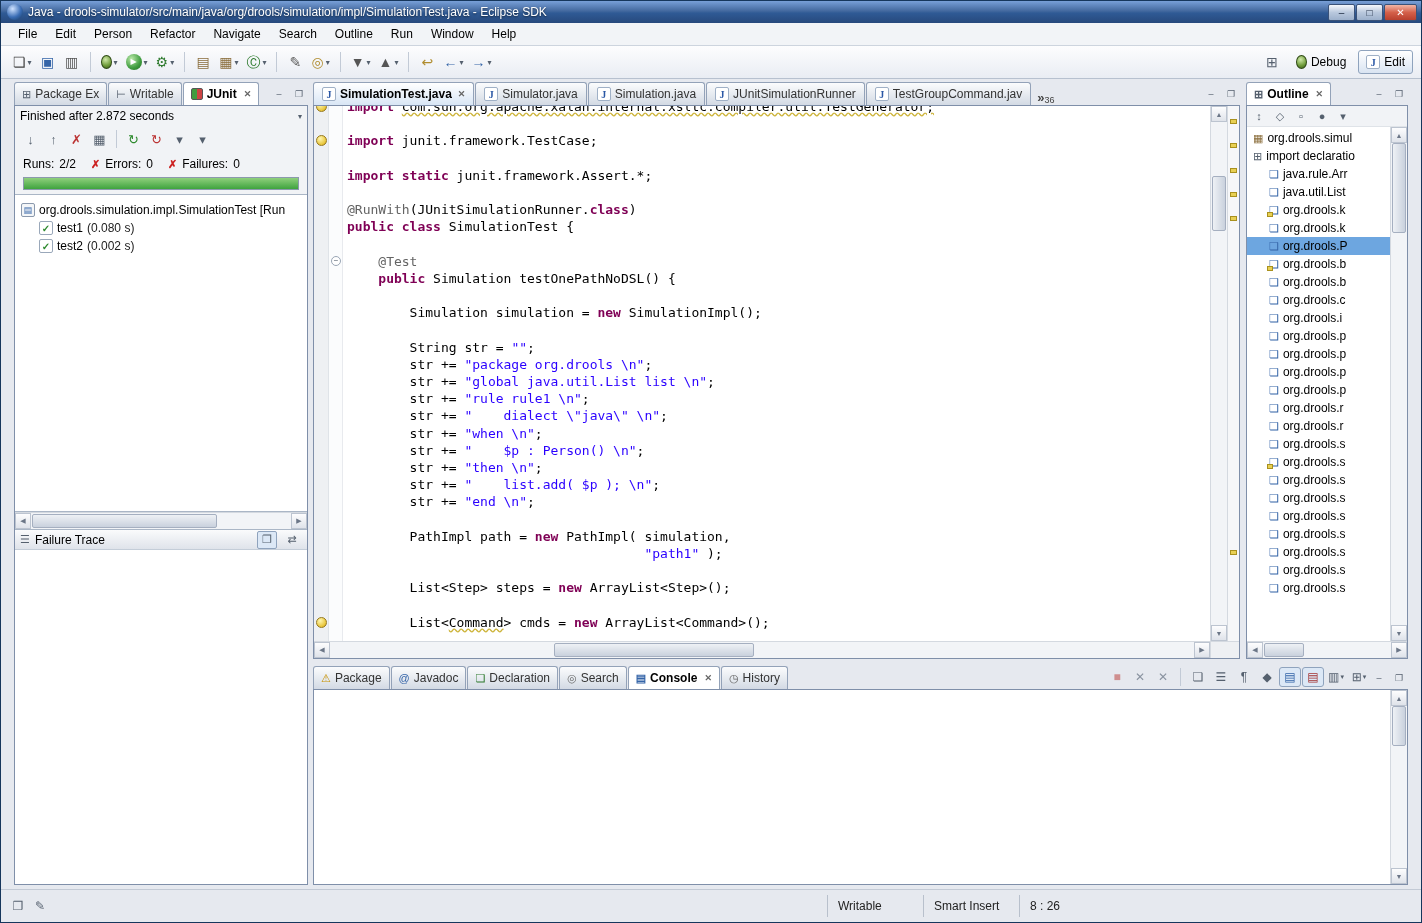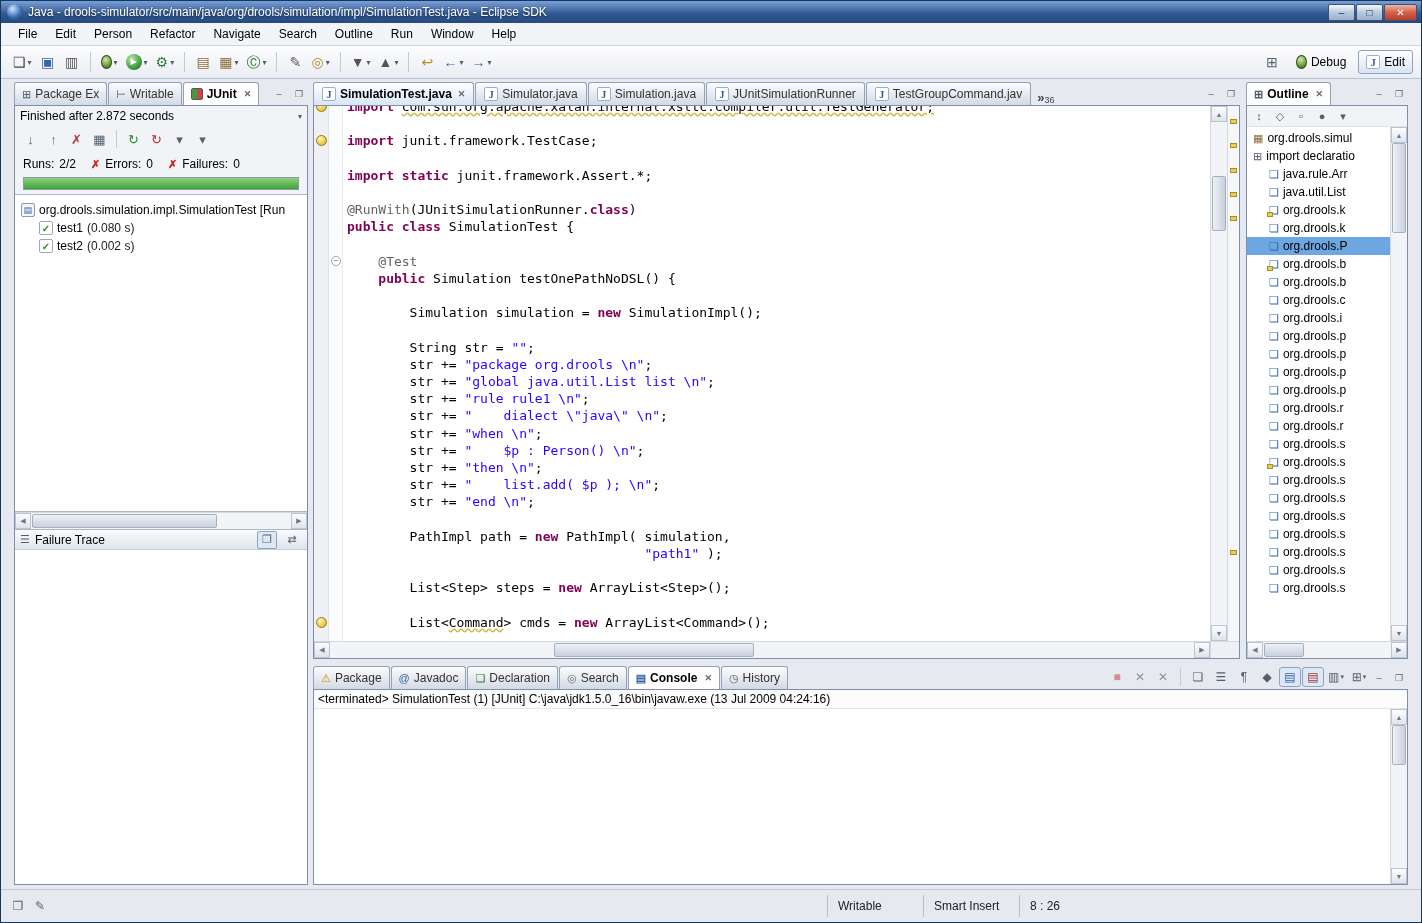--- a/index.html
+++ b/index.html
@@ -680,7 +680,6 @@
           </div>
         </div>
         <div class="console-frame">
-          <div class="console-msg">&lt;terminated&gt; SimulationTest (1) [JUnit] C:\java\jdk1.5.0_16\bin\javaw.exe (13 Jul 2009 04:24:16)</div>
           <div class="console-main">
             <div class="console-body"></div>
             <div class="sbv">

